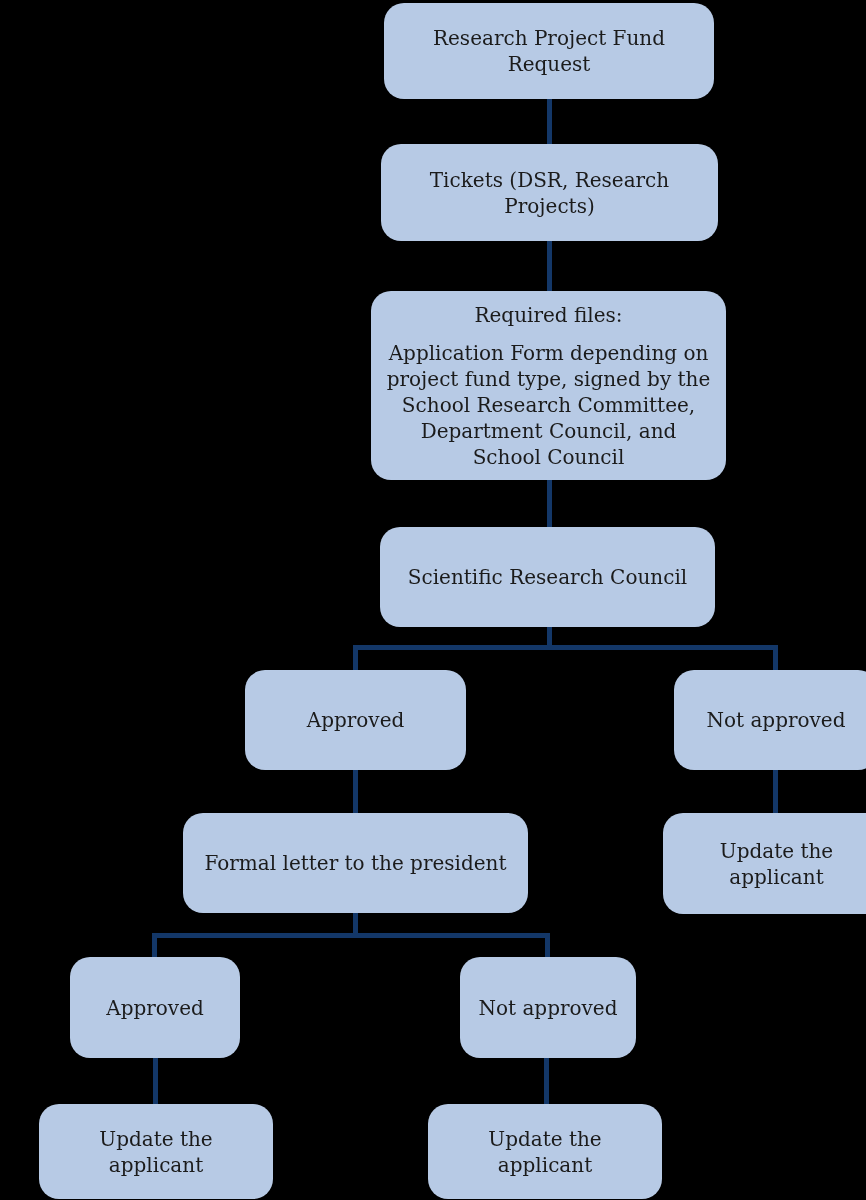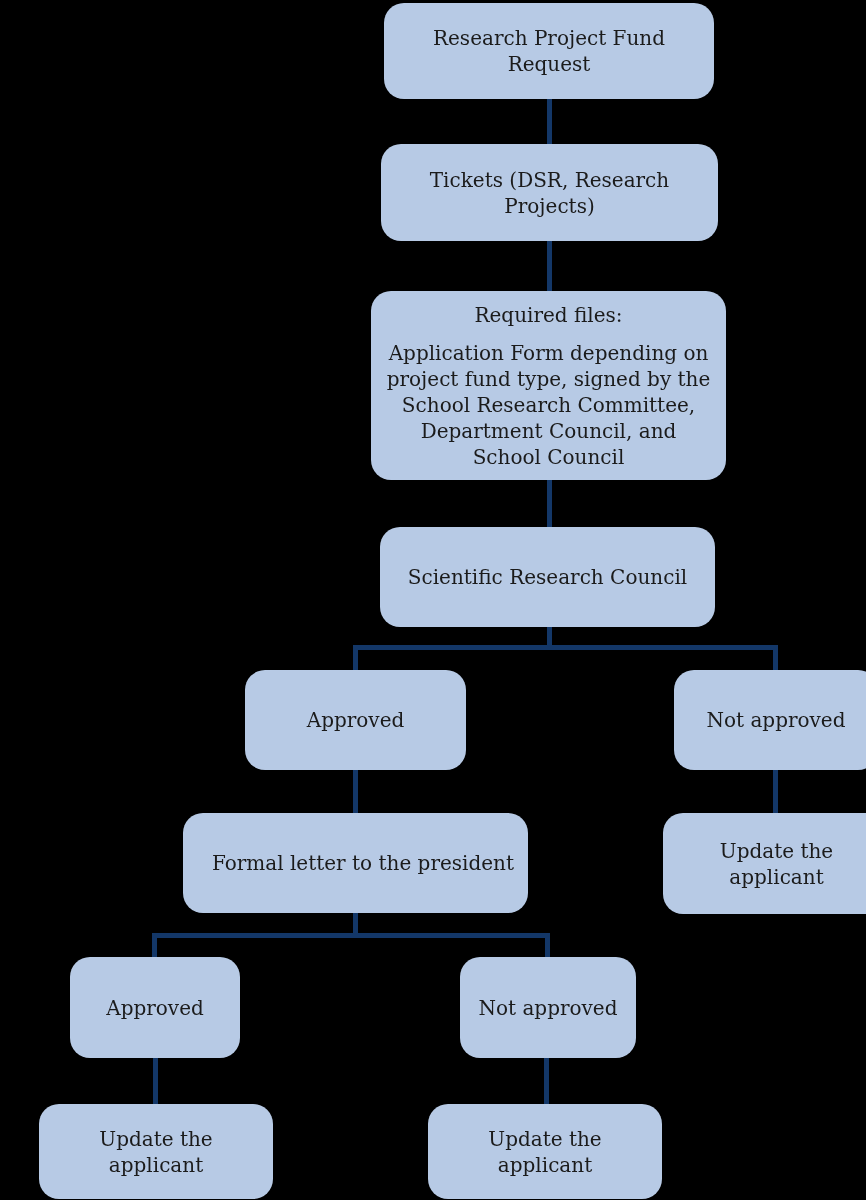--- a/index.html
+++ b/index.html
@@ -86,7 +86,7 @@
     <span>Not approved</span>
   </div>
 
-  <div class="node" style="left:145px; top:813px; width:345px; height:100px;align-items:flex-end;">
+  <div class="node" style="left:145px; top:813px; width:345px; height:100px;">
     <span>Formal letter to the president</span>
   </div>
 

